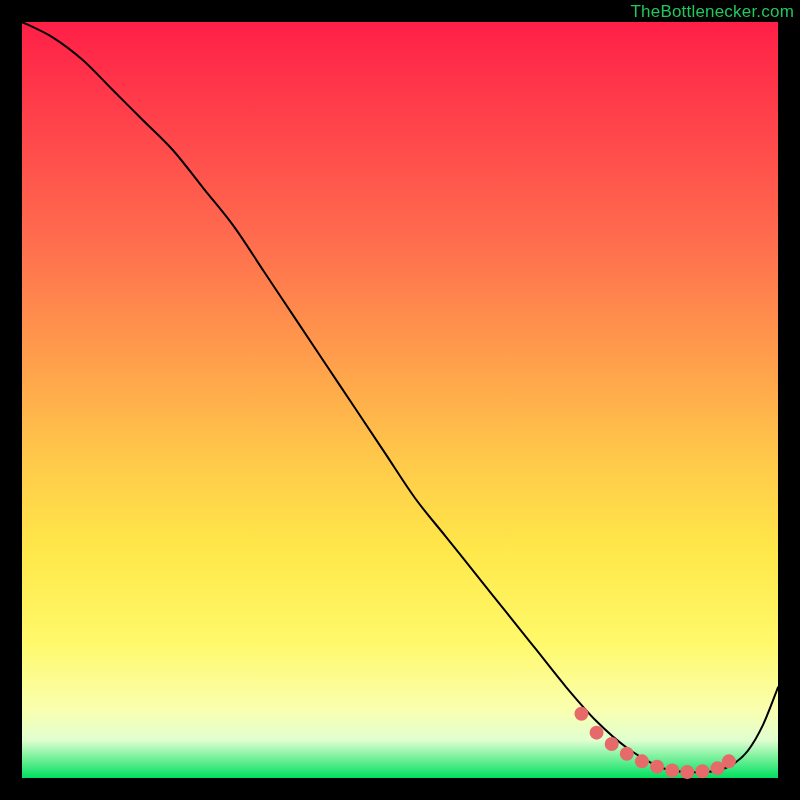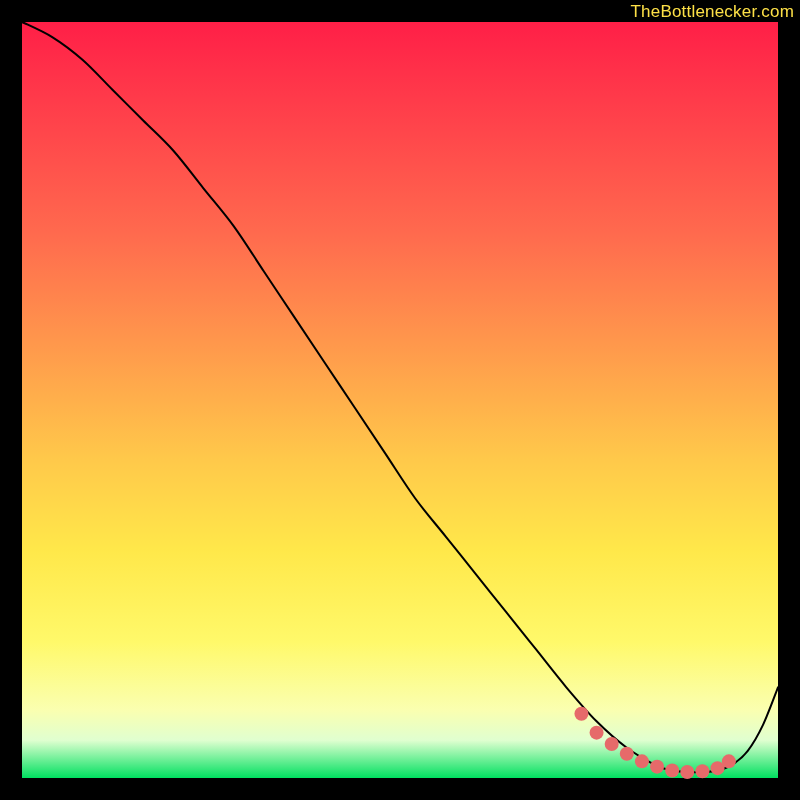--- a/index.html
+++ b/index.html
@@ -51,7 +51,7 @@
     right: 6px;
     font-family: Arial, Helvetica, sans-serif;
     font-size: 17px;
-    color: #fde047;
+    color: #22c55e;
     letter-spacing: 0.2px;
   }
 </style>

